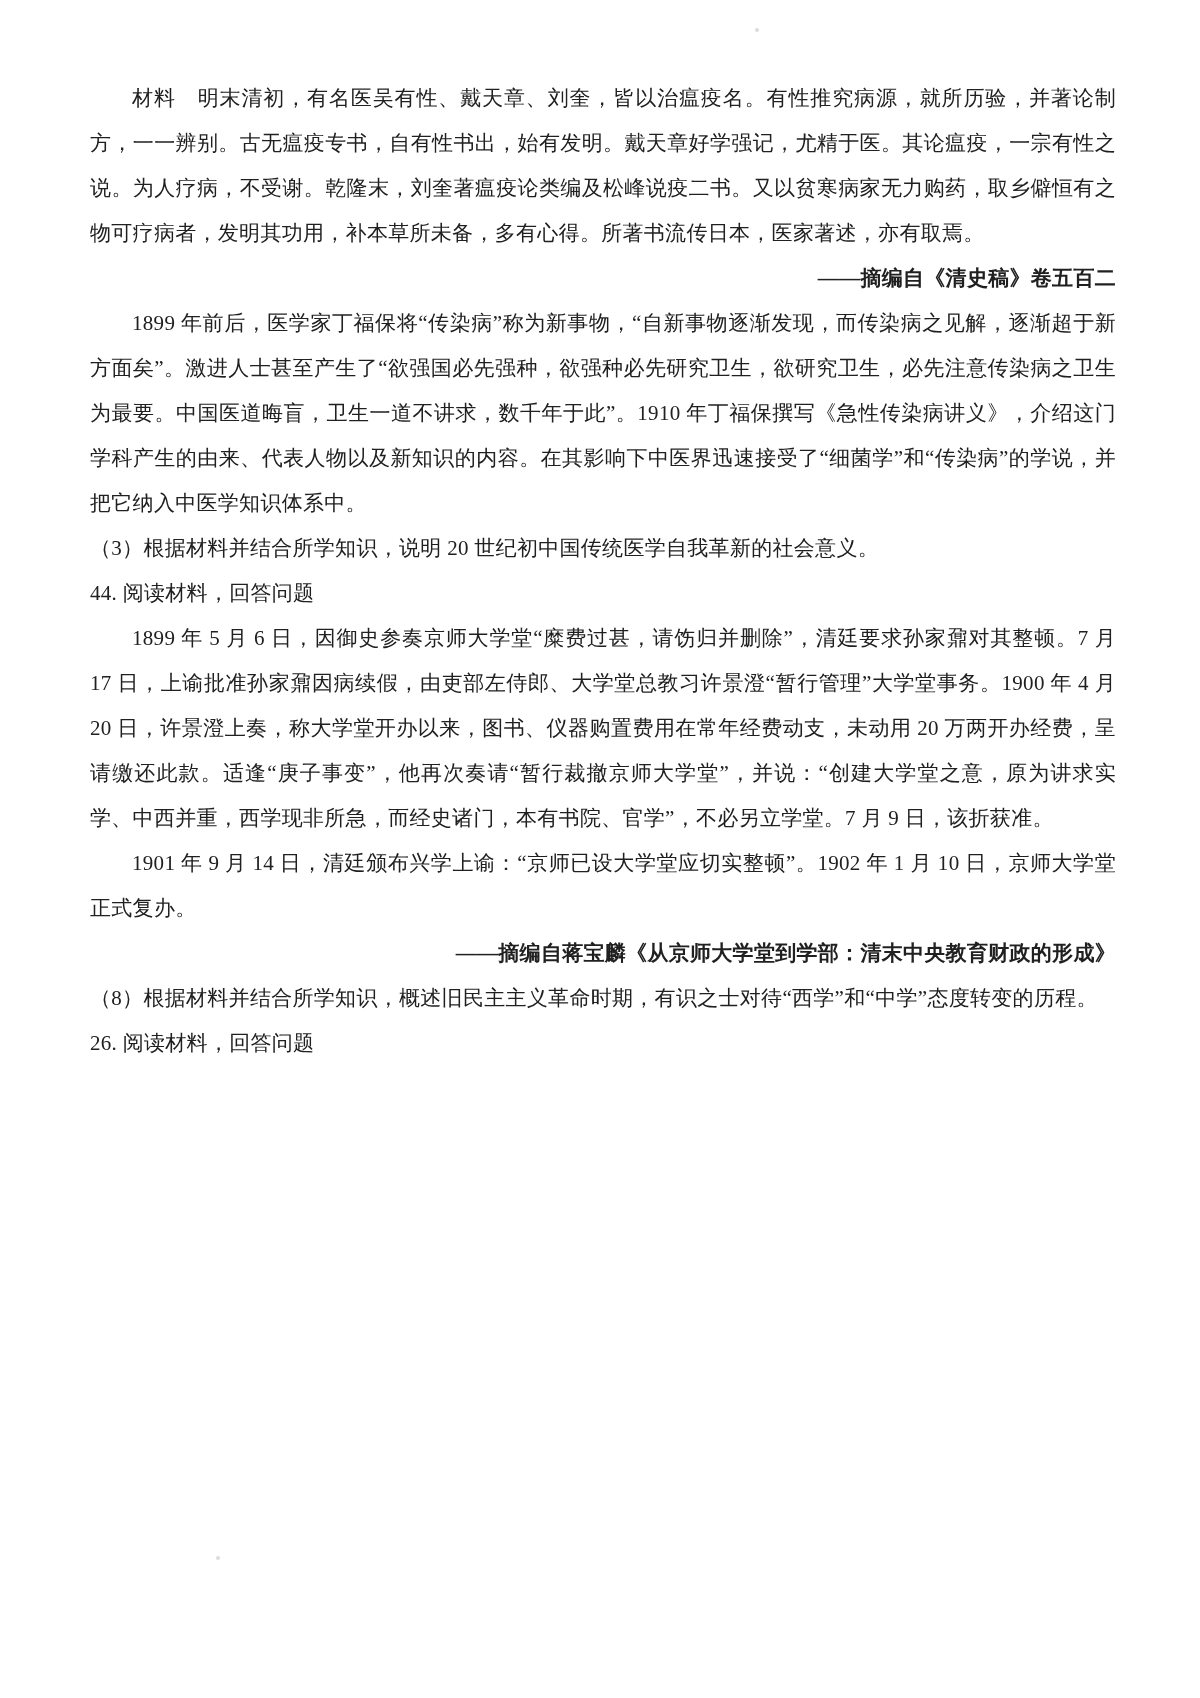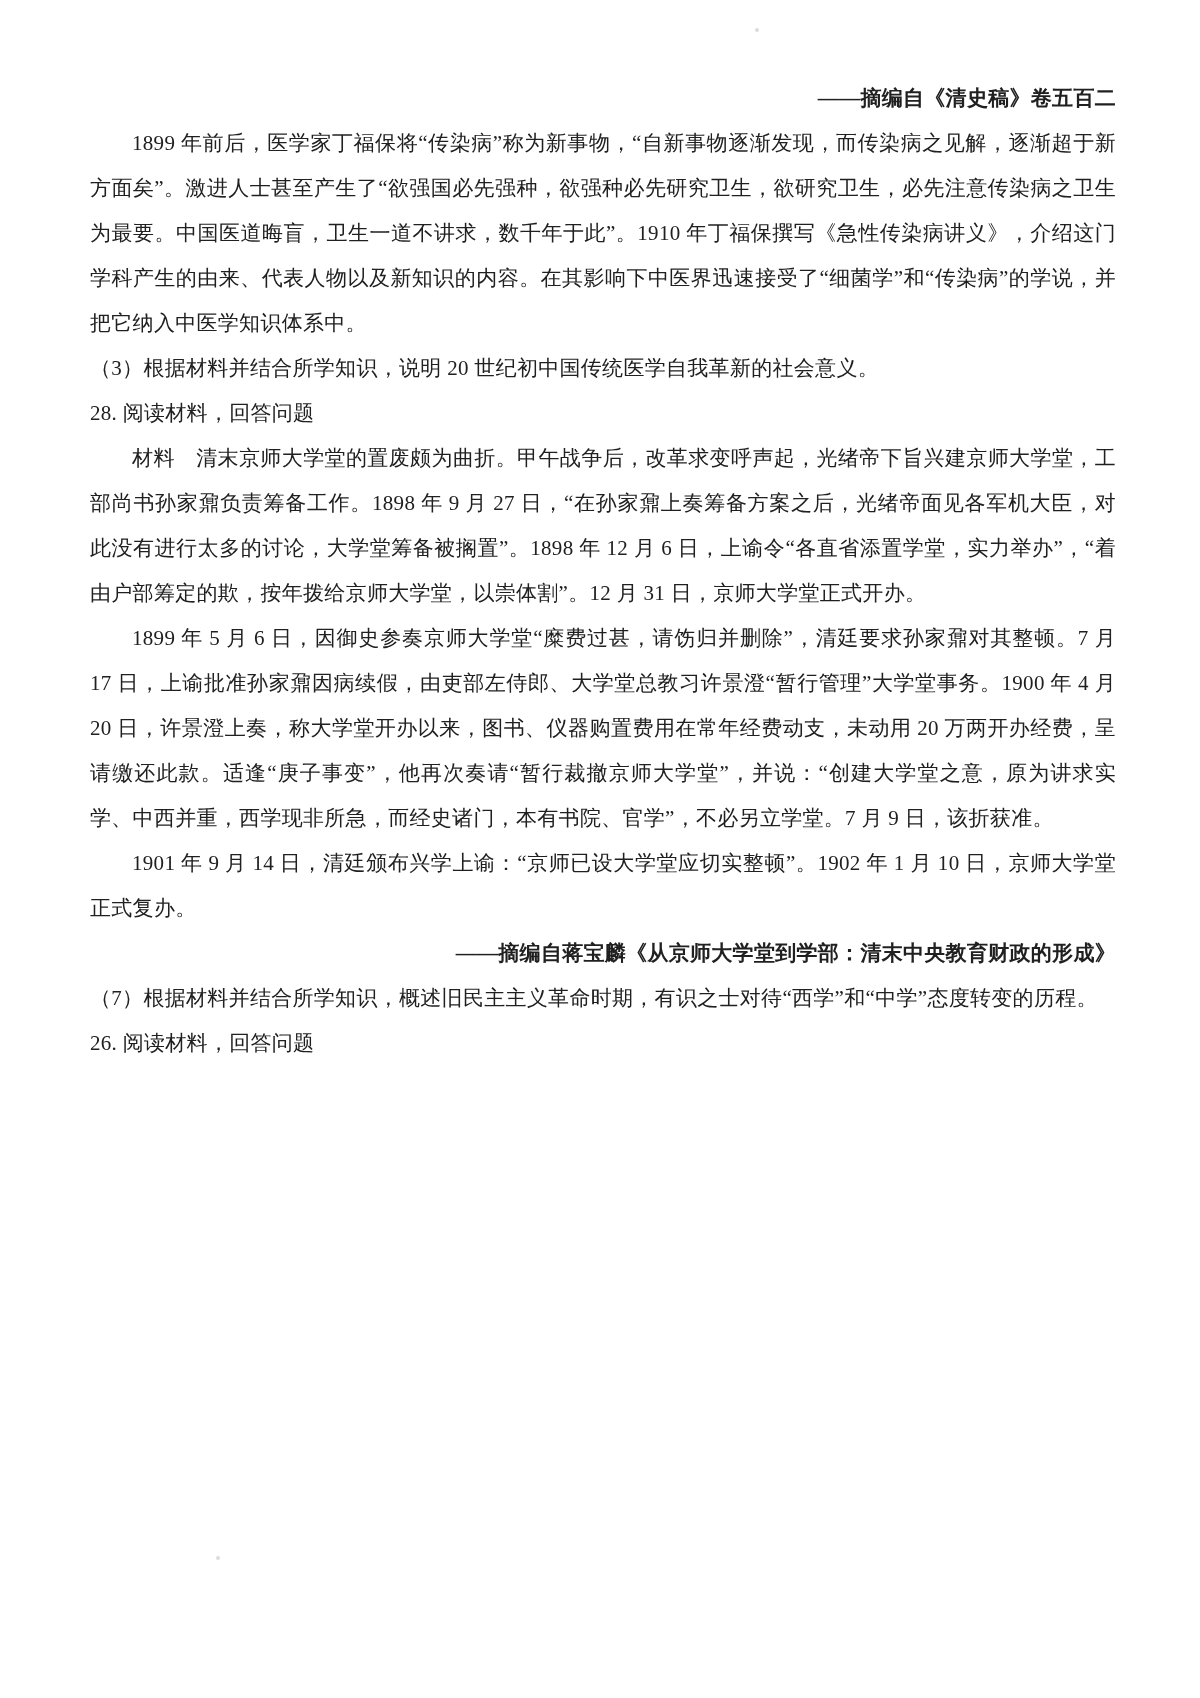--- a/index.html
+++ b/index.html
@@ -56,6 +56,7 @@
 
 <div class="page">
 
+  <div class="block para">材料　明末清初，有名医吴有性、戴天章、刘奎，皆以治瘟疫名。有性推究病源，就所历验，并著论制方，一一辨别。古无瘟疫专书，自有性书出，始有发明。戴天章好学强记，尤精于医。其论瘟疫，一宗有性之说。为人疗病，不受谢。乾隆末，刘奎著瘟疫论类编及松峰说疫二书。又以贫寒病家无力购药，取乡僻恒有之物可疗病者，发明其功用，补本草所未备，多有心得。所著书流传日本，医家著述，亦有取焉。</div>
 
   <div class="block attr">——摘编自《清史稿》卷五百二</div>
 

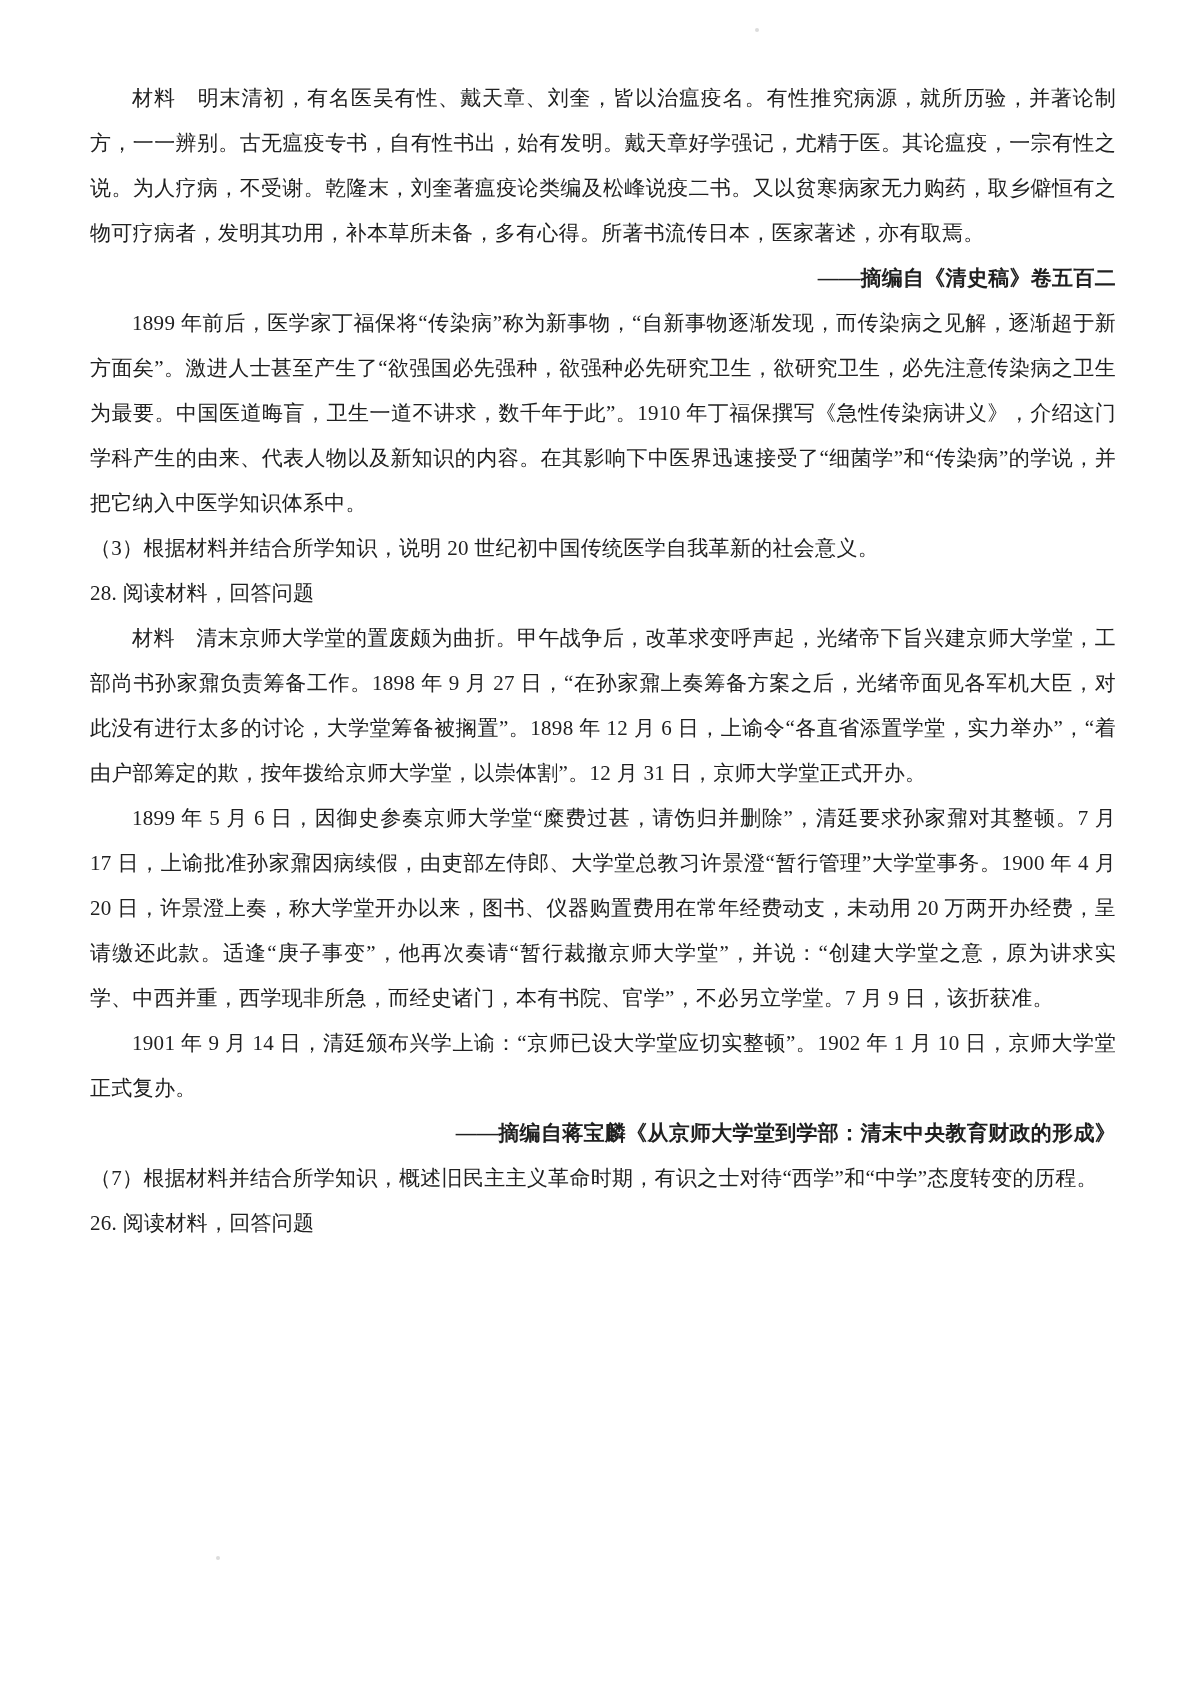--- a/index.html
+++ b/index.html
@@ -66,7 +66,7 @@
 
   <div class="block question">（3）根据材料并结合所学知识，说明 20 世纪初中国传统医学自我革新的社会意义。</div>
 
-  <div class="block section">28. 阅读材料，回答问题</div>
+  <div class="block section">44. 阅读材料，回答问题</div>
 
   <div class="block para">材料　清末京师大学堂的置废颇为曲折。甲午战争后，改革求变呼声起，光绪帝下旨兴建京师大学堂，工部尚书孙家鼐负责筹备工作。1898 年 9 月 27 日，“在孙家鼐上奏筹备方案之后，光绪帝面见各军机大臣，对此没有进行太多的讨论，大学堂筹备被搁置”。1898 年 12 月 6 日，上谕令“各直省添置学堂，实力举办”，“着由户部筹定的欺，按年拨给京师大学堂，以崇体割”。12 月 31 日，京师大学堂正式开办。</div>
 

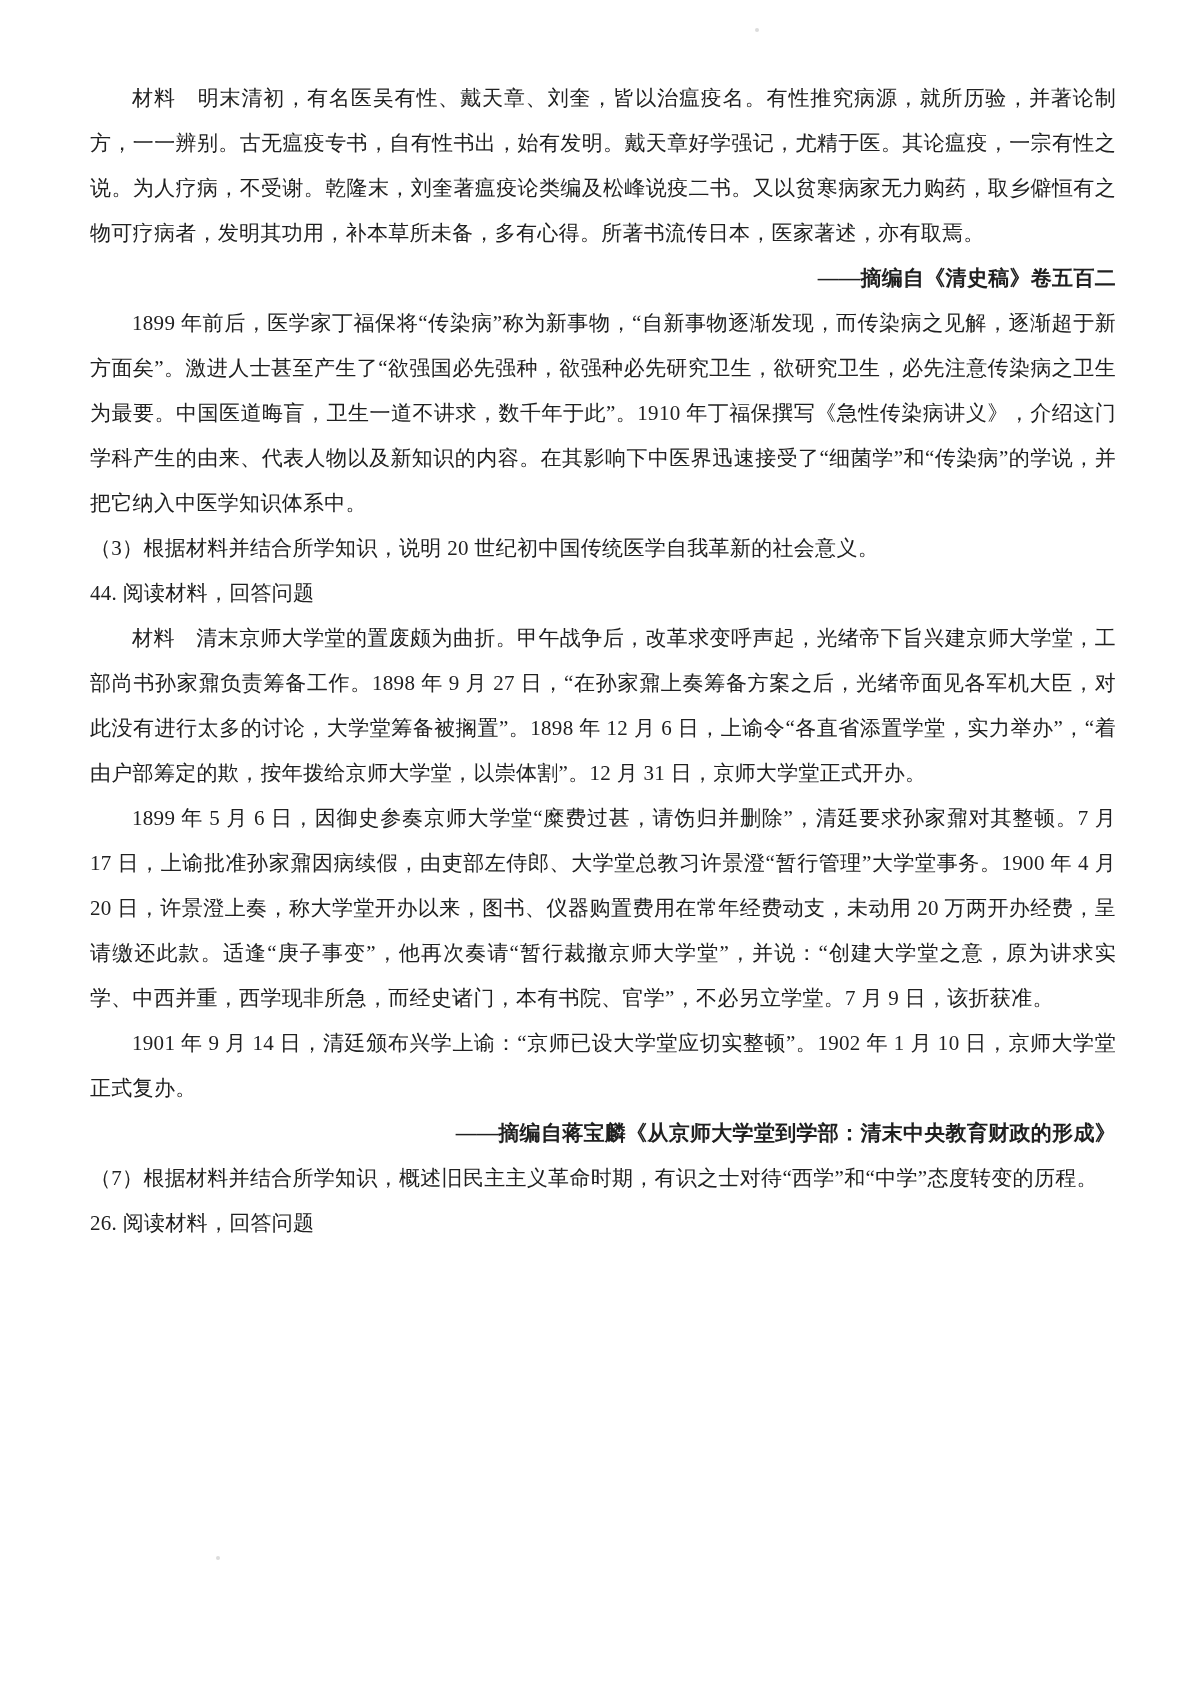--- a/index.html
+++ b/index.html
@@ -68,7 +68,6 @@
 
   <div class="block section">44. 阅读材料，回答问题</div>
 
-  <div class="block para">材料　清末京师大学堂的置废颇为曲折。甲午战争后，改革求变呼声起，光绪帝下旨兴建京师大学堂，工部尚书孙家鼐负责筹备工作。1898 年 9 月 27 日，“在孙家鼐上奏筹备方案之后，光绪帝面见各军机大臣，对此没有进行太多的讨论，大学堂筹备被搁置”。1898 年 12 月 6 日，上谕令“各直省添置学堂，实力举办”，“着由户部筹定的欺，按年拨给京师大学堂，以崇体割”。12 月 31 日，京师大学堂正式开办。</div>
 
   <div class="block para">1899 年 5 月 6 日，因御史参奏京师大学堂“糜费过甚，请饬归并删除”，清廷要求孙家鼐对其整顿。7 月 17 日，上谕批准孙家鼐因病续假，由吏部左侍郎、大学堂总教习许景澄“暂行管理”大学堂事务。1900 年 4 月 20 日，许景澄上奏，称大学堂开办以来，图书、仪器购置费用在常年经费动支，未动用 20 万两开办经费，呈请缴还此款。适逢“庚子事变”，他再次奏请“暂行裁撤京师大学堂”，并说：“创建大学堂之意，原为讲求实学、中西并重，西学现非所急，而经史诸门，本有书院、官学”，不必另立学堂。7 月 9 日，该折获准。</div>
 

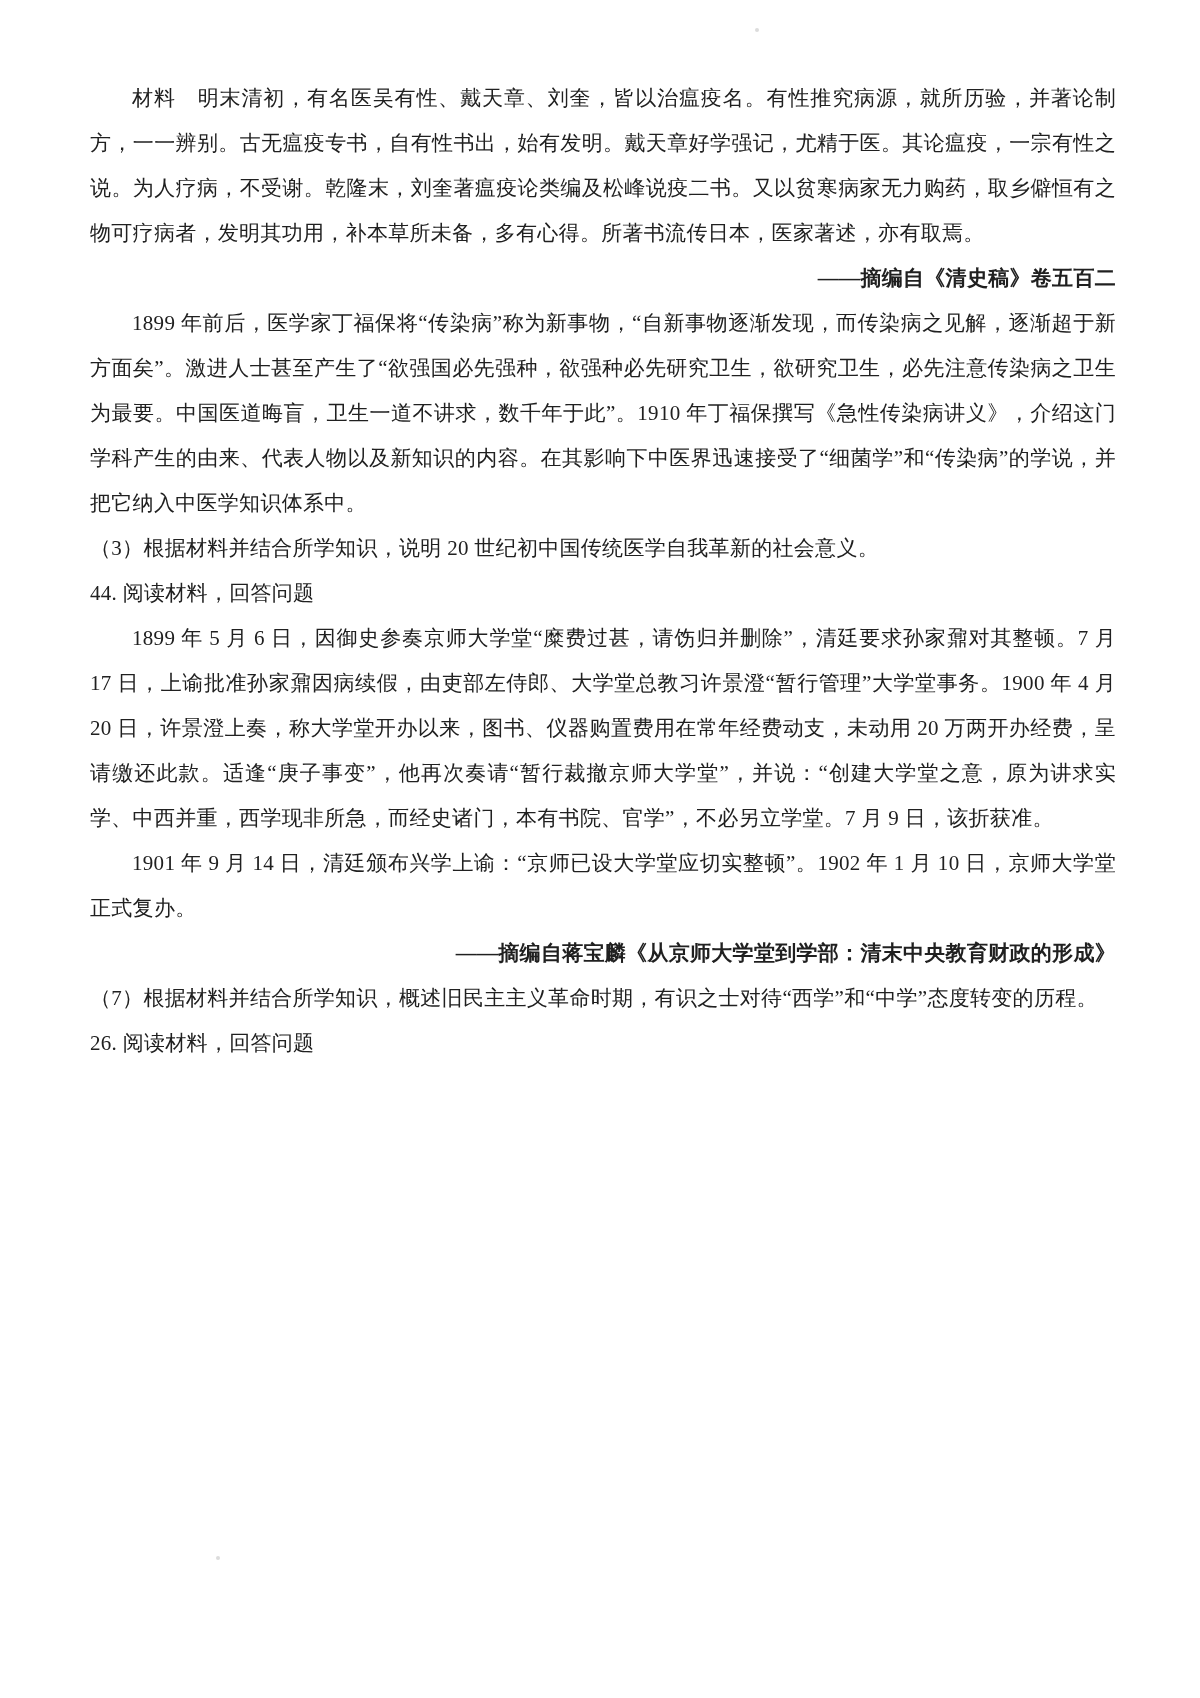--- a/index.html
+++ b/index.html
@@ -76,7 +76,7 @@
   <div class="block attr">——摘编自蒋宝麟《从京师大学堂到学部：清末中央教育财政的形成》</div>
 
 
-  <div class="block question">（7）根据材料并结合所学知识，概述旧民主主义革命时期，有识之士对待“西学”和“中学”态度转变的历程。</div>
+  <div class="block question">（8）根据材料并结合所学知识，概述旧民主主义革命时期，有识之士对待“西学”和“中学”态度转变的历程。</div>
 
   <div class="block section">26. 阅读材料，回答问题</div>
 

